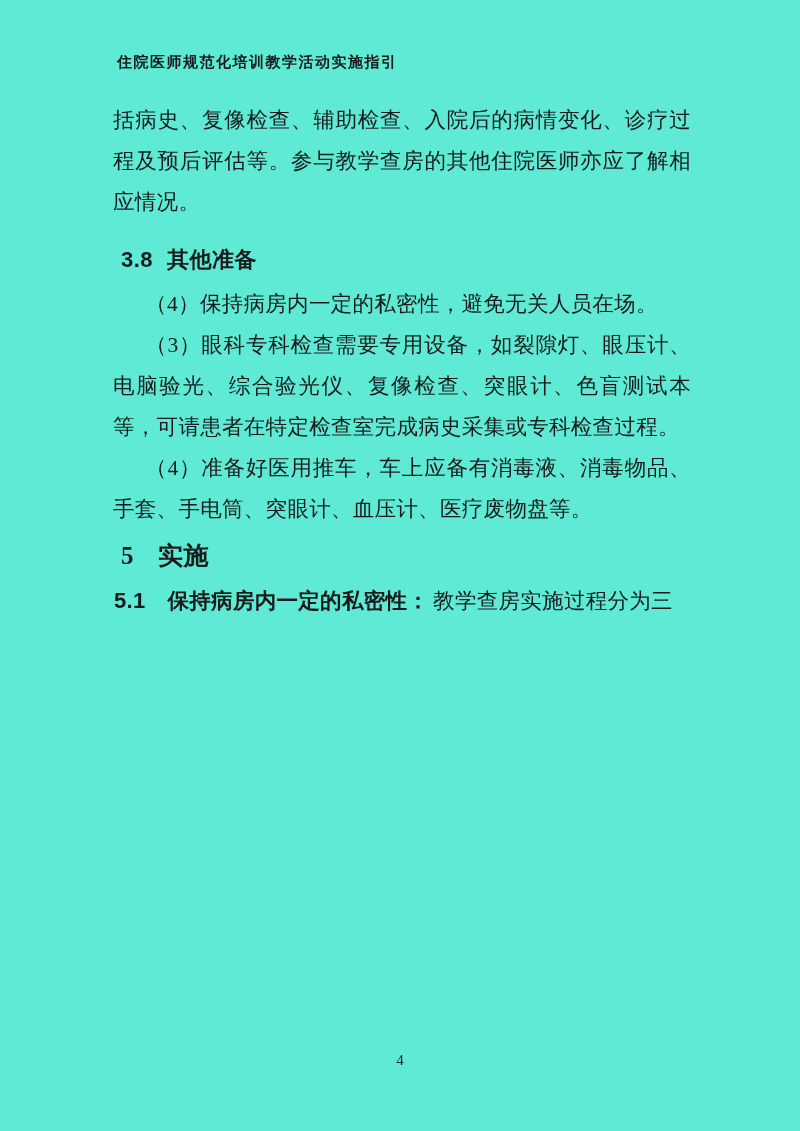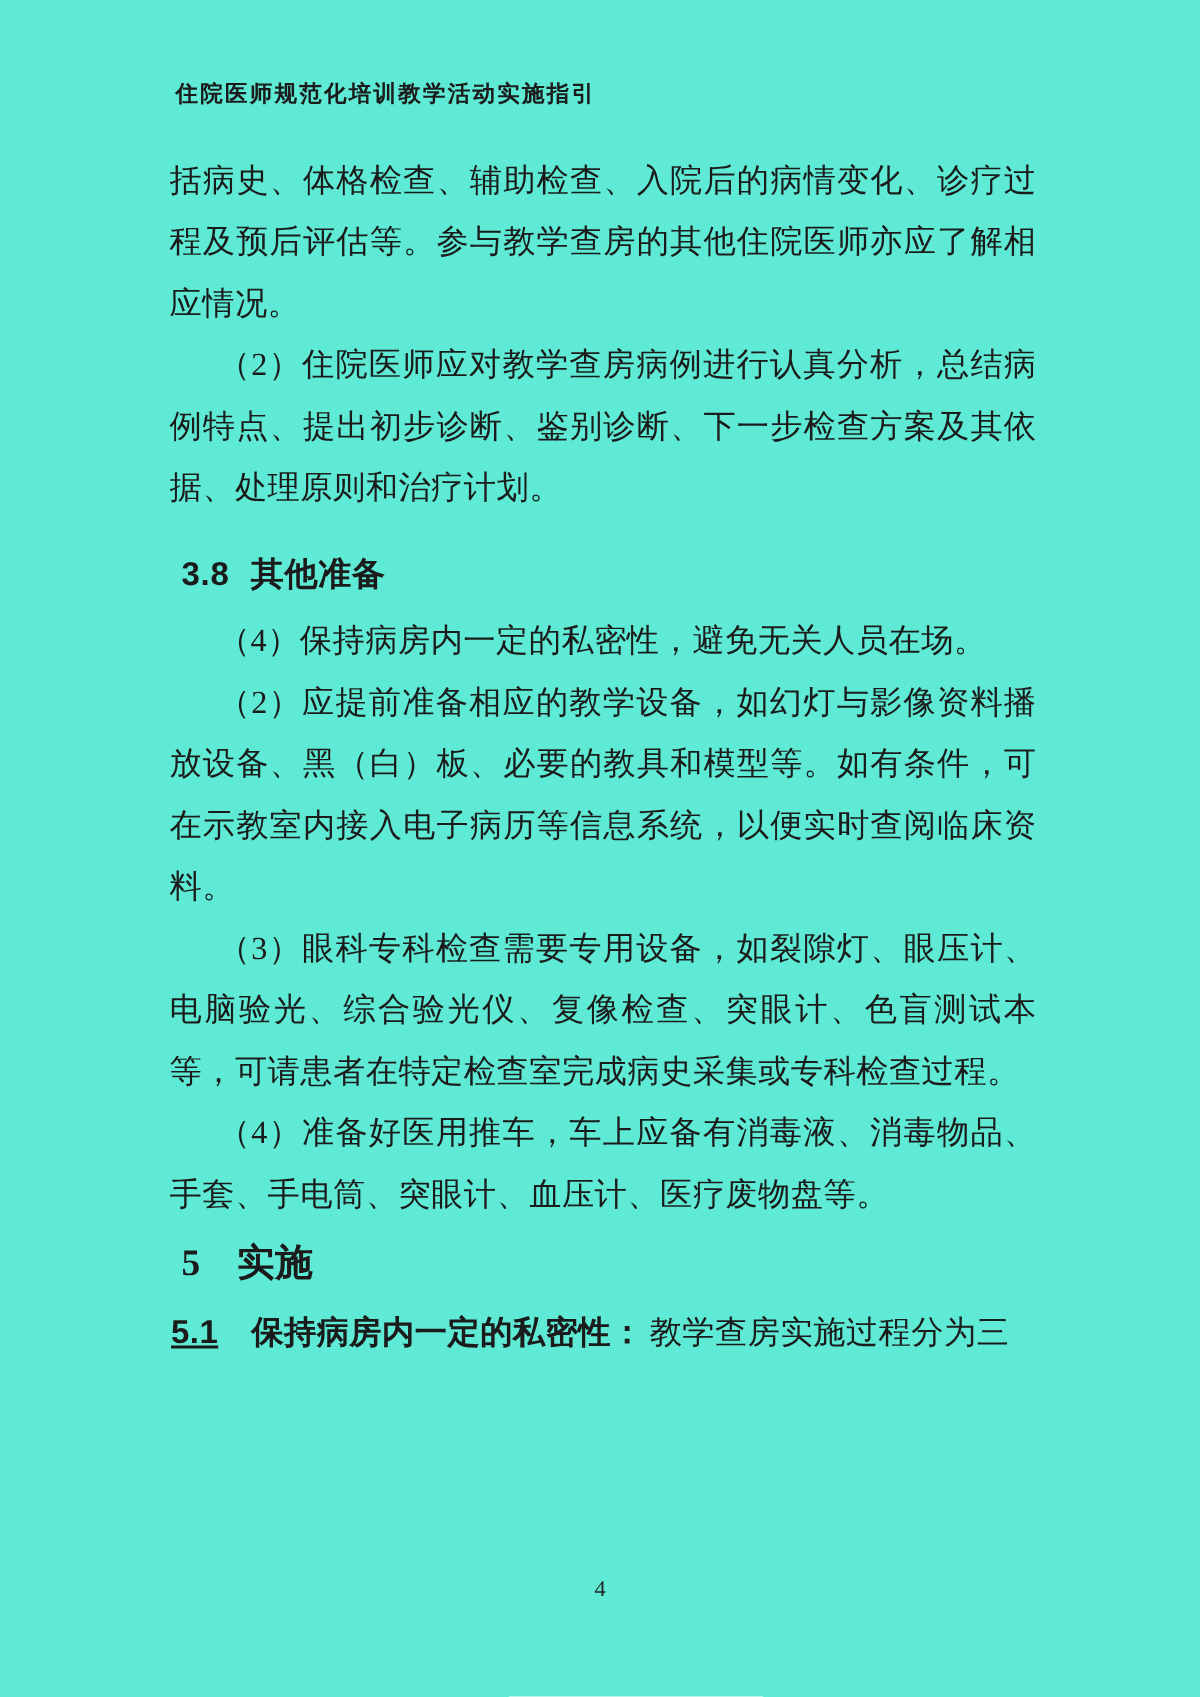--- a/index.html
+++ b/index.html
@@ -102,7 +102,7 @@
 
   <div class="doc-body">
 
-    <p class="para">括病史、体格检查、辅助检查、入院后的病情变化、诊疗过程及预后评估等。参与教学查房的其他住院医师亦应了解相应情况。</p>
+    <p class="para">括病史、复像检查、辅助检查、入院后的病情变化、诊疗过程及预后评估等。参与教学查房的其他住院医师亦应了解相应情况。</p>
 
     <p class="para indent">（2）住院医师应对教学查房病例进行认真分析，总结病例特点、提出初步诊断、鉴别诊断、下一步检查方案及其依据、处理原则和治疗计划。</p>
 

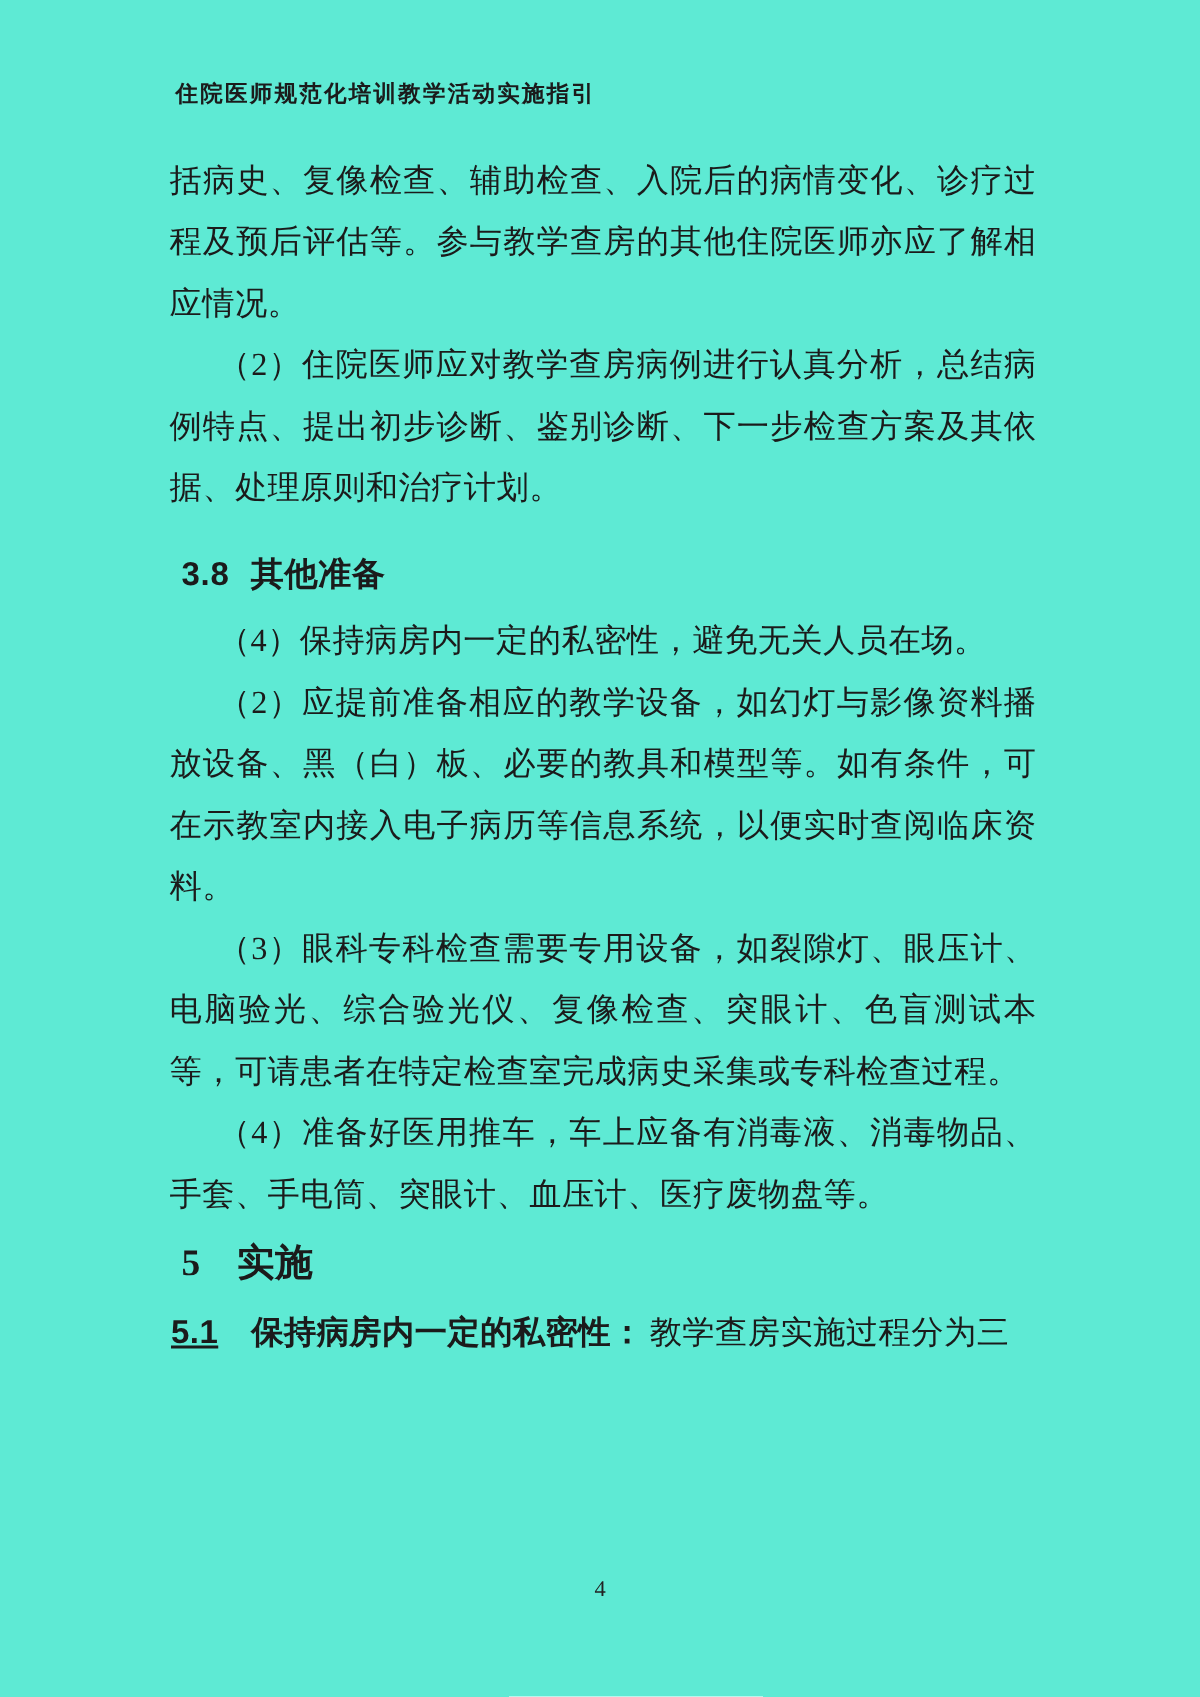--- a/index.html
+++ b/index.html
@@ -104,7 +104,6 @@
 
     <p class="para">括病史、复像检查、辅助检查、入院后的病情变化、诊疗过程及预后评估等。参与教学查房的其他住院医师亦应了解相应情况。</p>
 
-    <p class="para indent">（2）住院医师应对教学查房病例进行认真分析，总结病例特点、提出初步诊断、鉴别诊断、下一步检查方案及其依据、处理原则和治疗计划。</p>
 
 
     <div class="sec44">

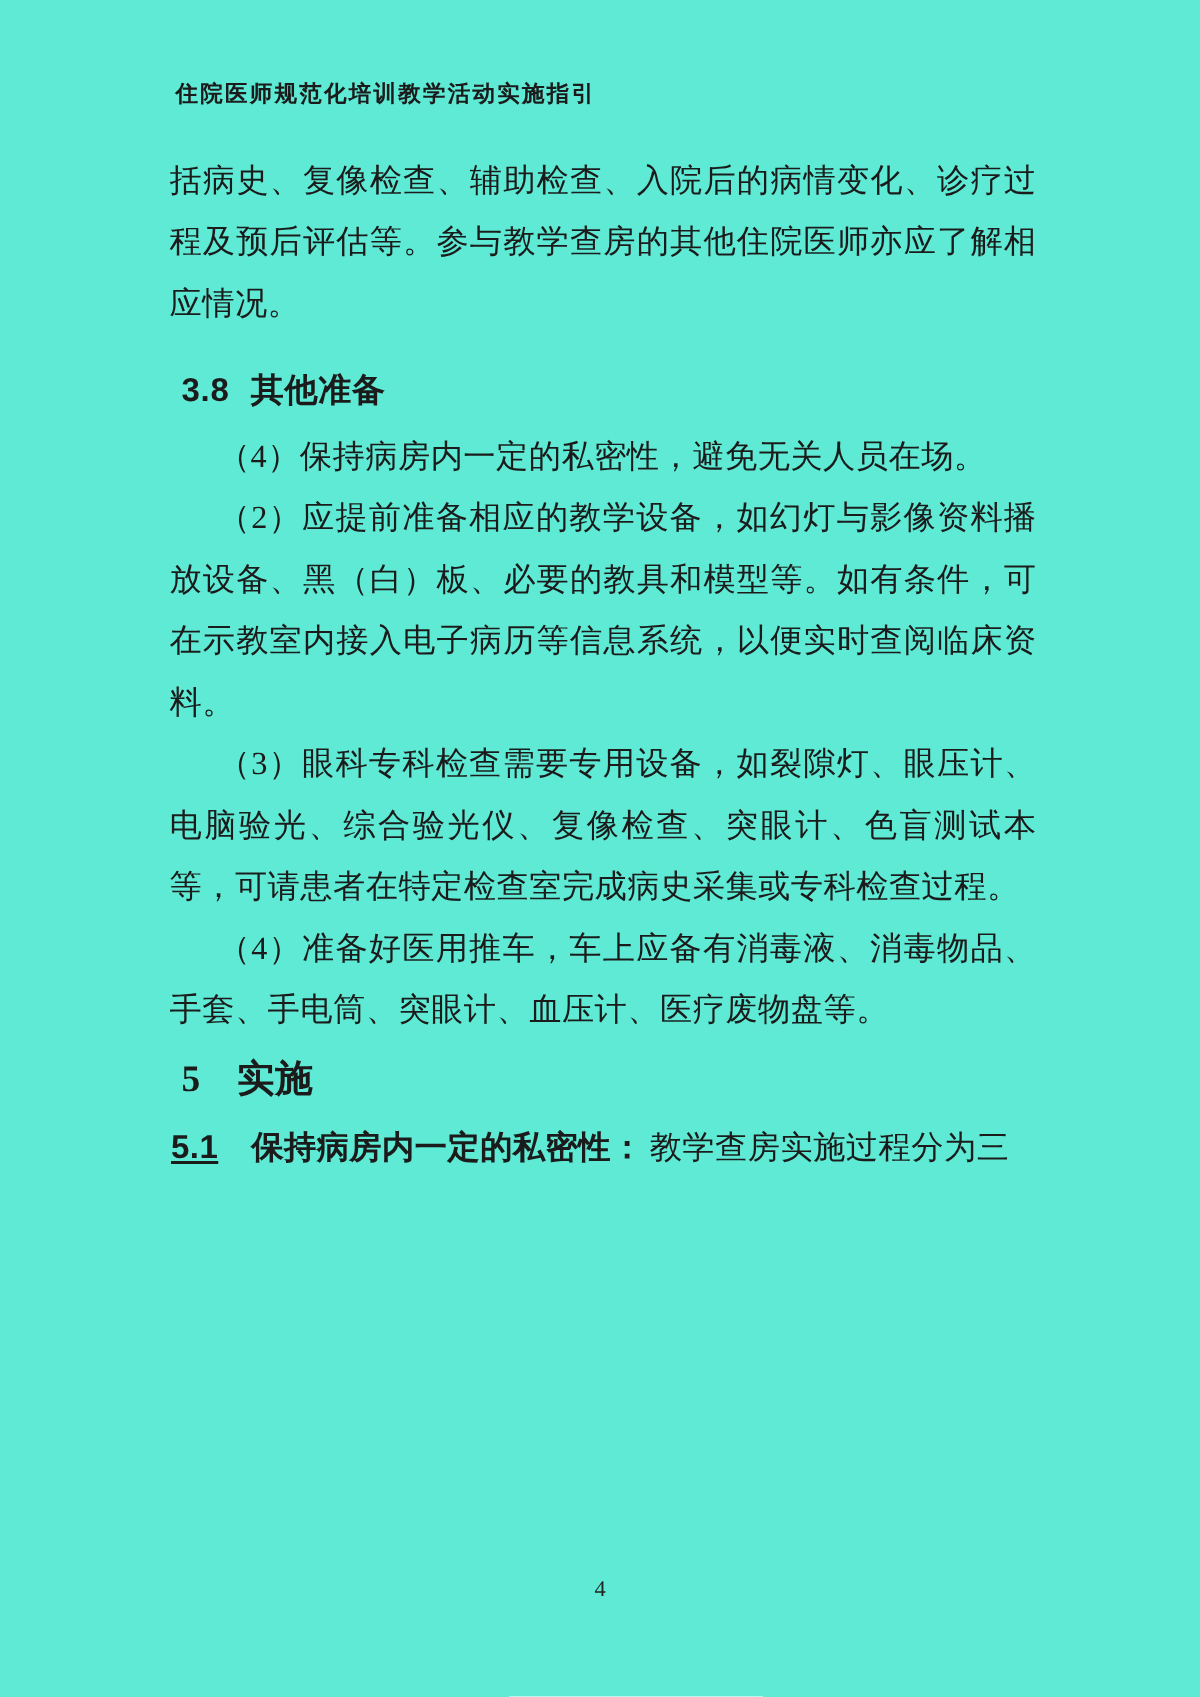--- a/index.html
+++ b/index.html
@@ -112,7 +112,6 @@
 
     <p class="para indent">（4）保持病房内一定的私密性，避免无关人员在场。</p>
 
-    <p class="para indent">（2）应提前准备相应的教学设备，如幻灯与影像资料播放设备、黑（白）板、必要的教具和模型等。如有条件，可在示教室内接入电子病历等信息系统，以便实时查阅临床资料。</p>
 
     <p class="para indent">（3）眼科专科检查需要专用设备，如裂隙灯、眼压计、电脑验光、综合验光仪、复像检查、突眼计、色盲测试本等，可请患者在特定检查室完成病史采集或专科检查过程。</p>
 

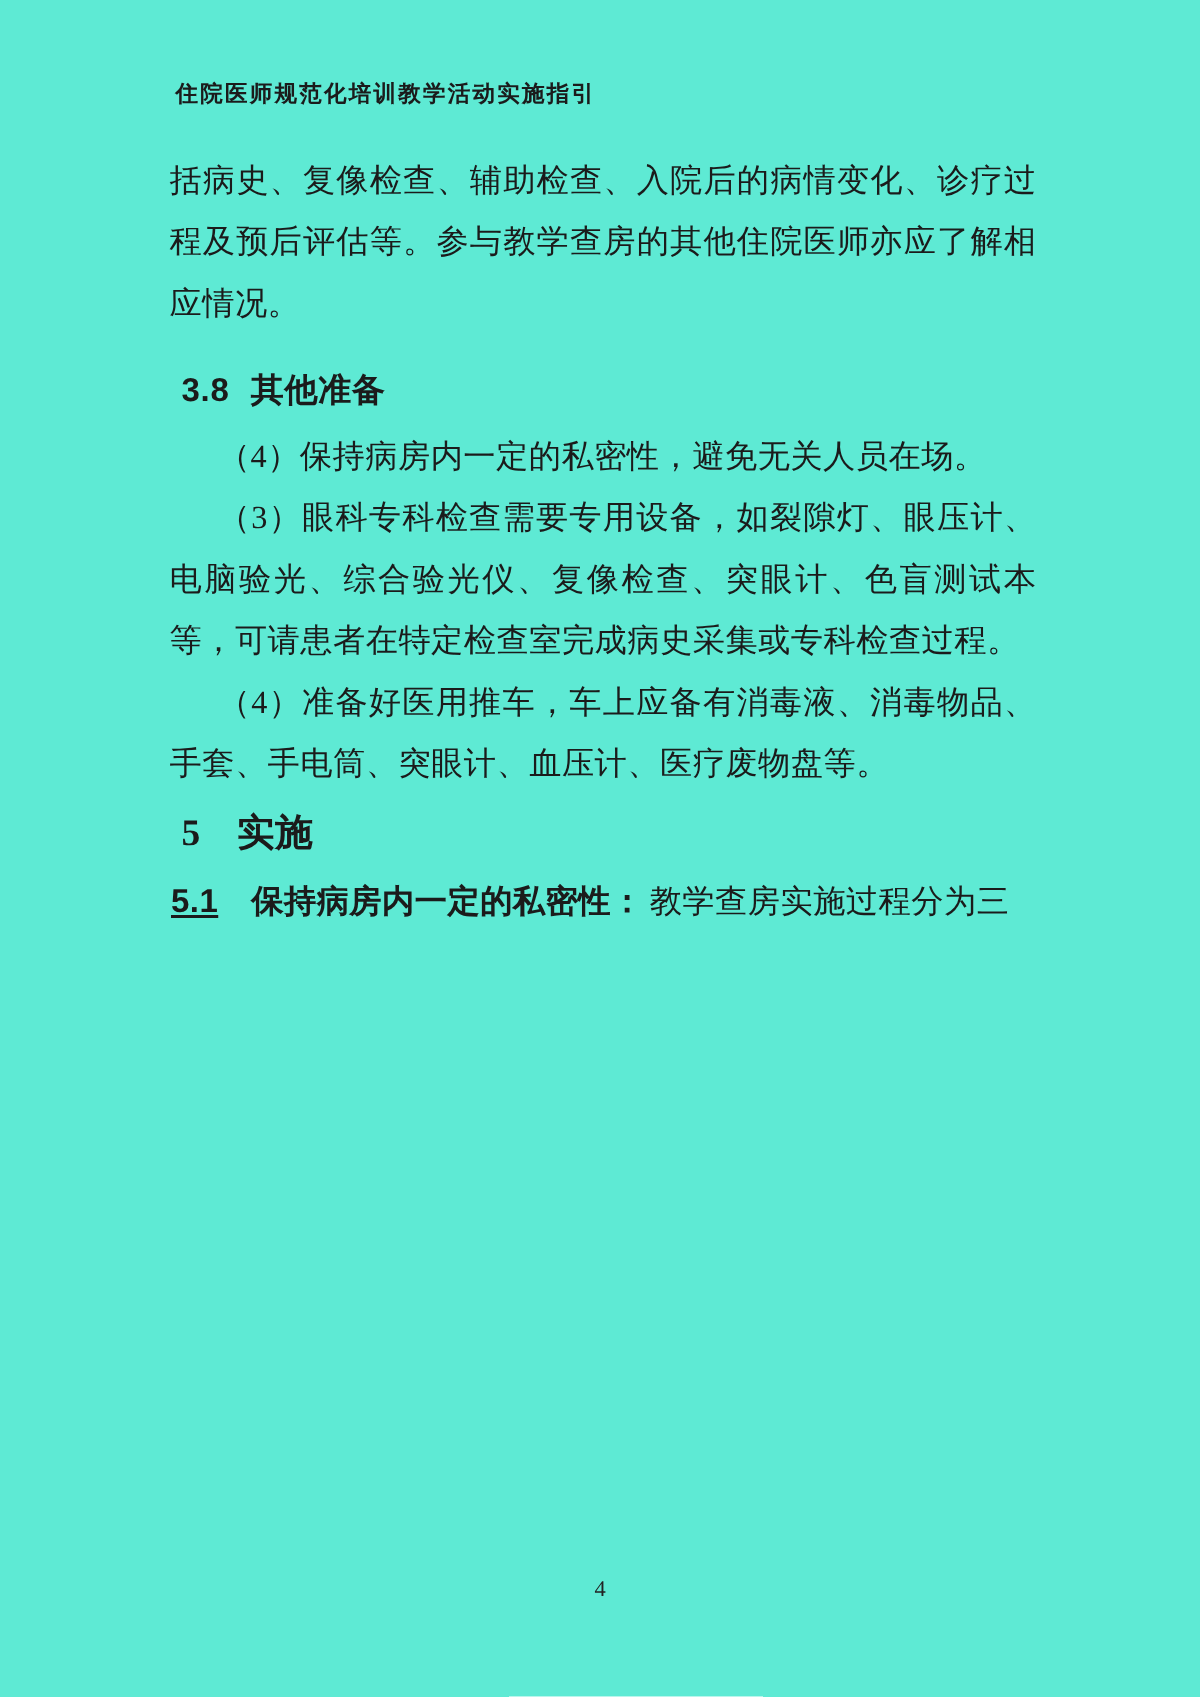--- a/index.html
+++ b/index.html
@@ -77,7 +77,6 @@
     font-family: "Liberation Sans", "DejaVu Sans", sans-serif;
     font-size: 22px;
     margin-right: 22px;
-    text-decoration: underline;
   }
   .sec51 .label {
     font-weight: bold;

